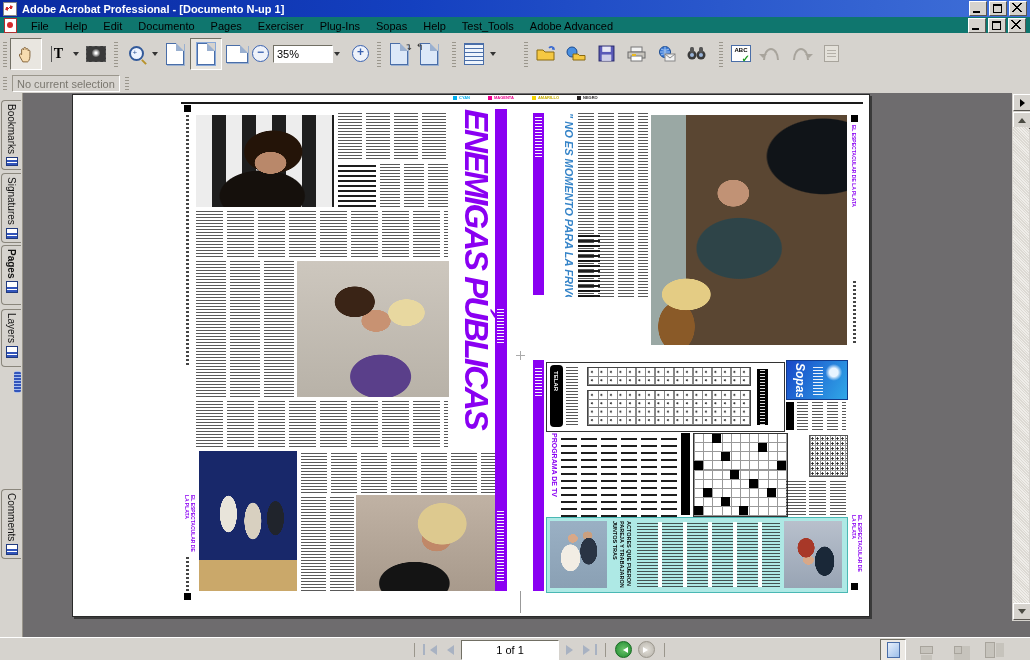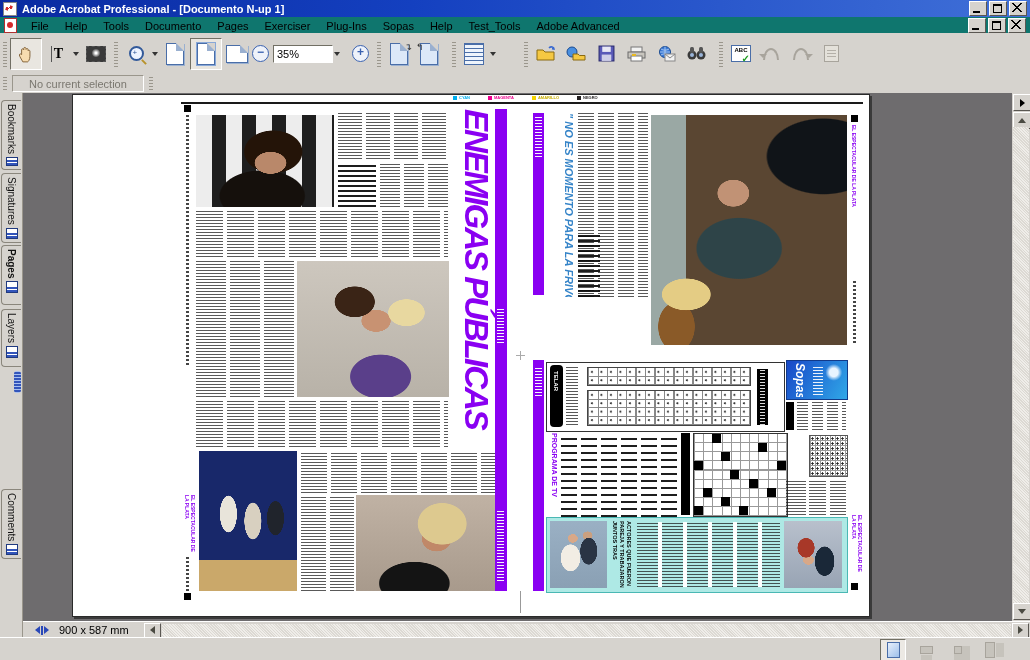--- a/index.html
+++ b/index.html
@@ -159,7 +159,7 @@
   <div class="pdf-icon"></div>
   <span class="menuitem">File</span>
   <span class="menuitem">Help</span>
-  <span class="menuitem">Tools</span>
+  <span class="menuitem">Edit</span>
   <span class="menuitem">Documento</span>
   <span class="menuitem">Pages</span>
   <span class="menuitem">Exerciser</span>

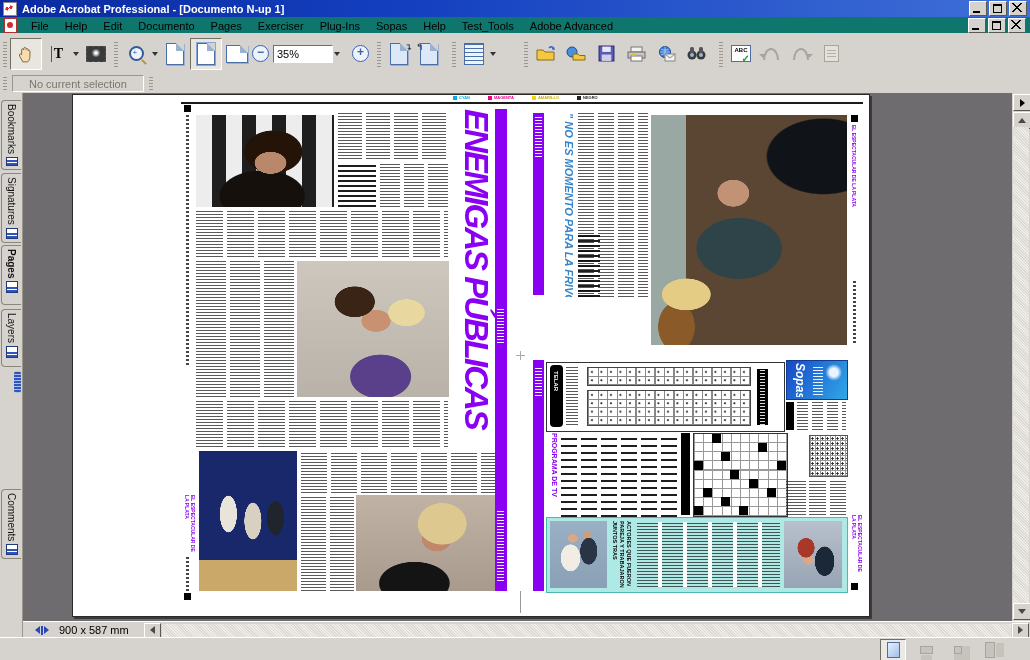--- a/index.html
+++ b/index.html
@@ -45,7 +45,7 @@
   .zoominput{width:52px;height:16px;border:1px solid;border-color:#716f64 #fff #fff #716f64;
     font-family:"Liberation Sans",sans-serif;font-size:11px;padding:0 3px;margin-left:4px;}
   .statusbox{height:15px;border:1px solid;border-color:#9a968c #fff #fff #9a968c;color:#7a776f;
-    padding:0 16px;display:flex;align-items:center;margin:0 2px;background:#d6d3ce;}
+    padding:0 4px;display:flex;align-items:center;margin:0 2px;background:#d6d3ce;}
   .listico{width:18px;height:20px;border:1px solid #4a6ea8;background:#eef4fc;
     background-image:repeating-linear-gradient(0deg,transparent 0 3px,#4a6ea8 3px 4px);margin:0 2px;}
   .undoarc{width:12px;height:10px;border:2px solid #a8a49c;border-radius:50% 50% 0 0/100% 100% 0 0;border-bottom:none;position:relative;}

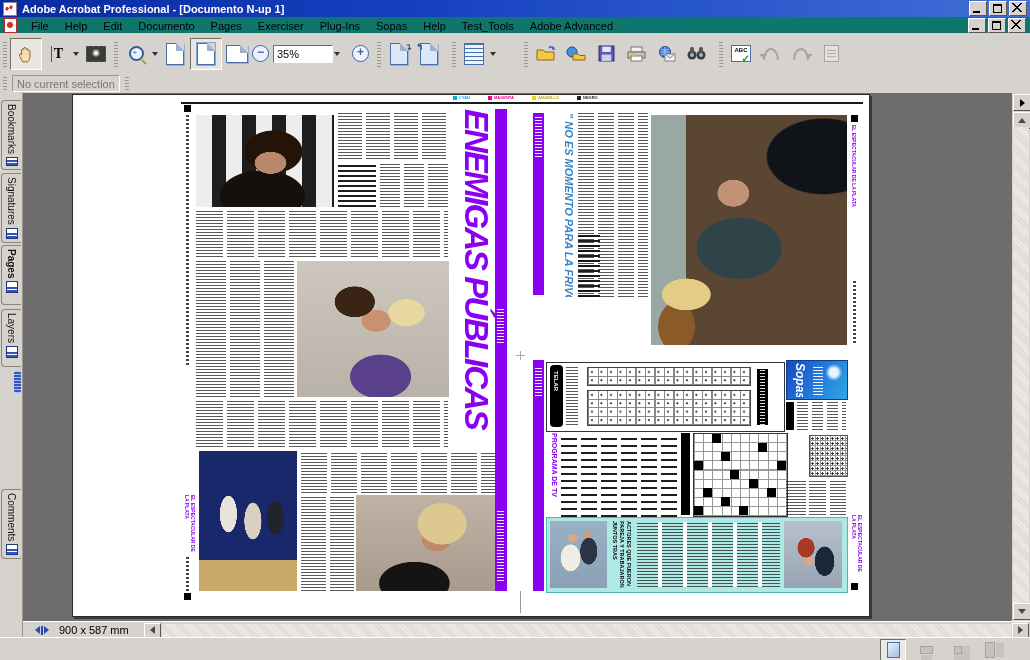--- a/index.html
+++ b/index.html
@@ -510,21 +510,6 @@
       </div>
   </div>
 
-  <div class="bottomrow">
-    <span class="szarrows">
-        <i class="l"></i>
-        <i class="bar"></i>
-        <i class="r"></i>
-      </span>
-    <span style="margin-right:14px;">900 x 587 mm</span>
-    <div class="sbtn" style="width:15px;height:13px;">
-        <span class="tri left"></span>
-      </div>
-    <div class="track" style="flex:1;height:13px;margin:0;"></div>
-    <div class="sbtn" style="width:15px;height:13px;">
-        <span class="tri right"></span>
-      </div>
-  </div>
 </div>
 
 <div class="statusbar">

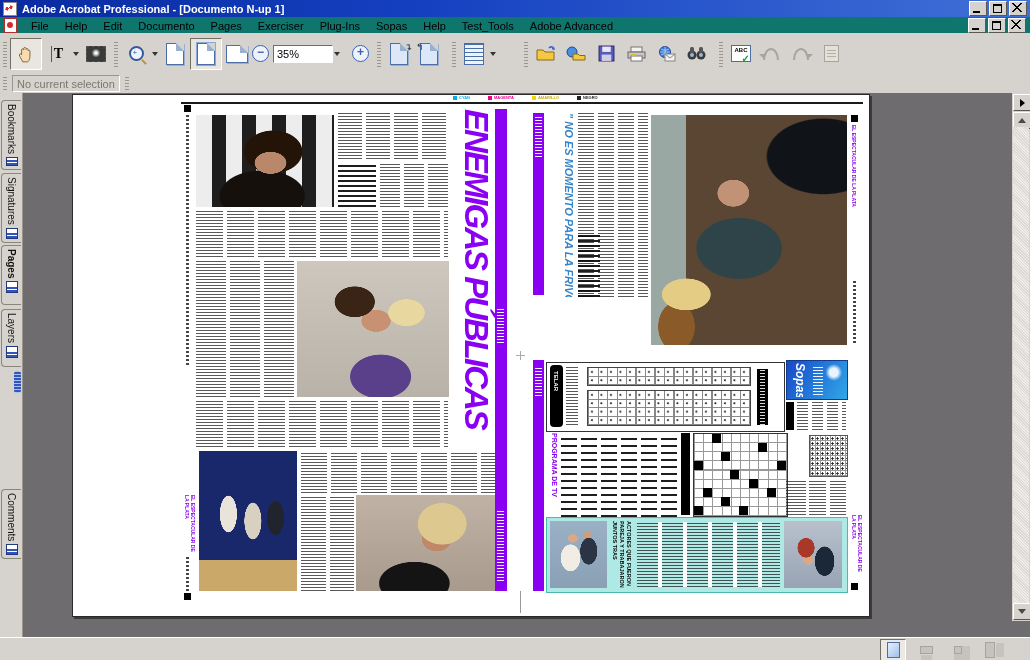--- a/index.html
+++ b/index.html
@@ -513,6 +513,32 @@
 </div>
 
 <div class="statusbar">
+  <div class="navbar-el" style="margin-left:408px;">
+    <div class="vsep"></div>
+    <div class="navbtn">
+        <span class="stop"></span>
+        <span class="tri2 l"></span>
+      </div>
+    <div class="navbtn">
+        <span class="tri2 l"></span>
+      </div>
+    <input class="pageinput" value="1 of 1" style="">
+    <div class="navbtn">
+        <span class="tri2 r"></span>
+      </div>
+    <div class="navbtn">
+        <span class="tri2 r"></span>
+        <span class="stop"></span>
+      </div>
+    <div class="vsep"></div>
+    <div class="circnav" style="background:radial-gradient(#6cc46c,#1e8a2e);border:1px solid #166a22;">
+      <i style="border-right:5px solid #fff;"></i>
+      </div>
+    <div class="circnav" style="background:radial-gradient(#e4e1da,#b4b0a8);border:1px solid #9a968c;">
+      <i style="border-left:5px solid #fff;"></i>
+      </div>
+    <div class="vsep"></div>
+  </div>
   <div class="navbar-el" style="position:absolute;right:28px;">
     <div class="layoutbtn sel">
         <span class="lp1"></span>

